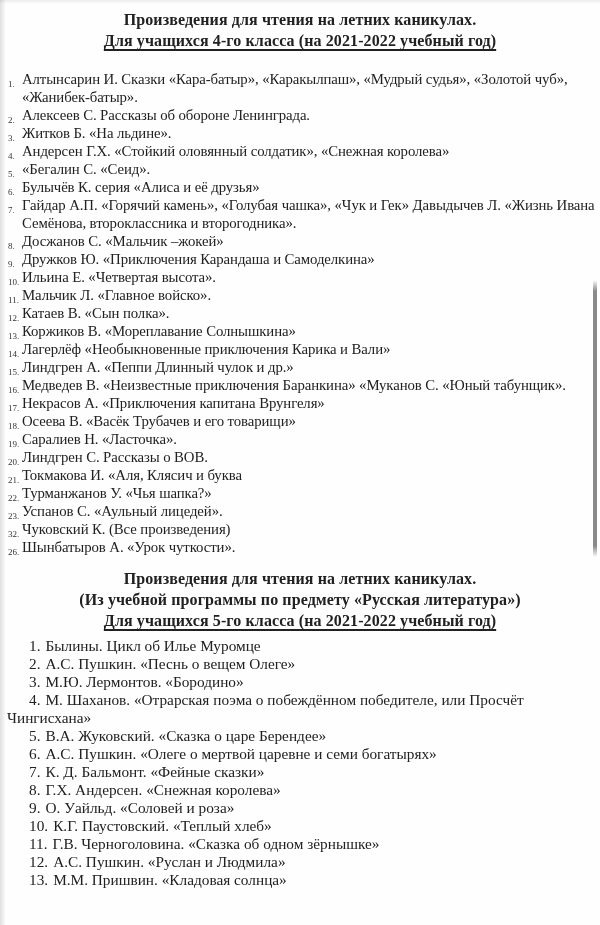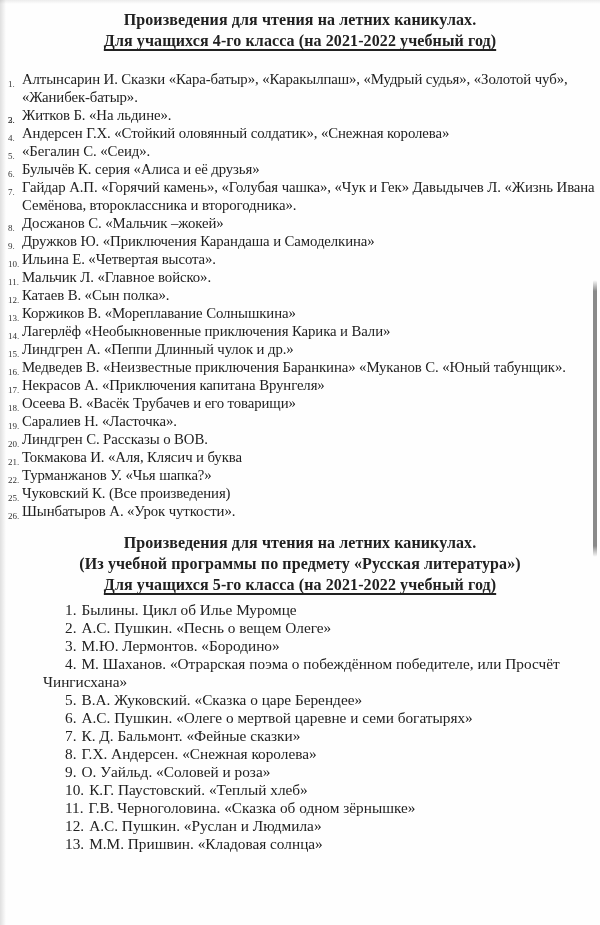--- a/index.html
+++ b/index.html
@@ -102,7 +102,7 @@
       </div>
 
       <div class="g4-item">
-        <span class="num">2.</span>
+        <span class="num">2.</span><span>Алексеев С. Рассказы об обороне Ленинграда.</span>
       </div>
 
       <div class="g4-item">

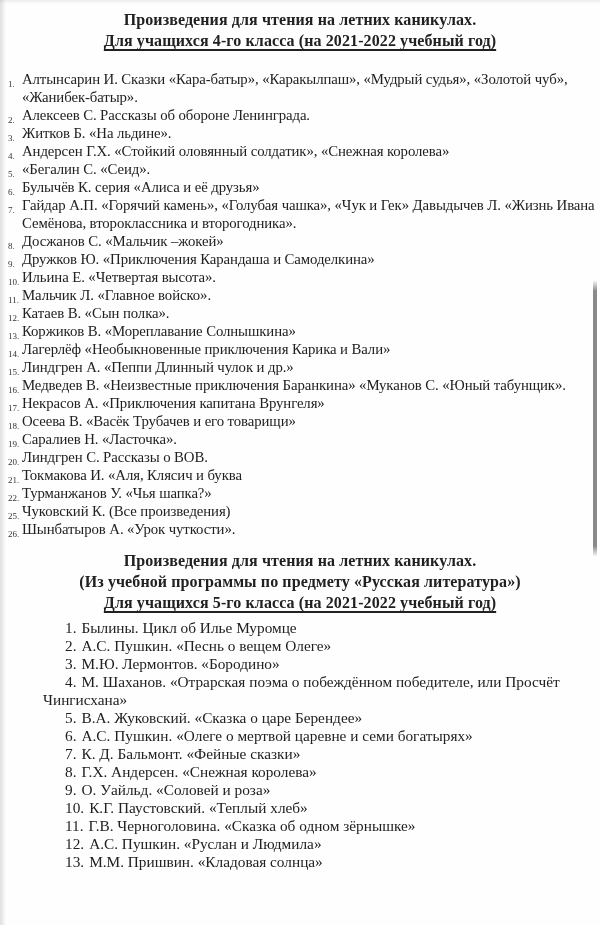--- a/index.html
+++ b/index.html
@@ -185,6 +185,9 @@
         <span class="num">22.</span><span>Турманжанов У. «Чья шапка?»</span>
       </div>
 
+      <div class="g4-item">
+        <span class="num">23.</span><span>Успанов С. «Аульный лицедей».</span>
+      </div>
 
 
       <div class="g4-item">

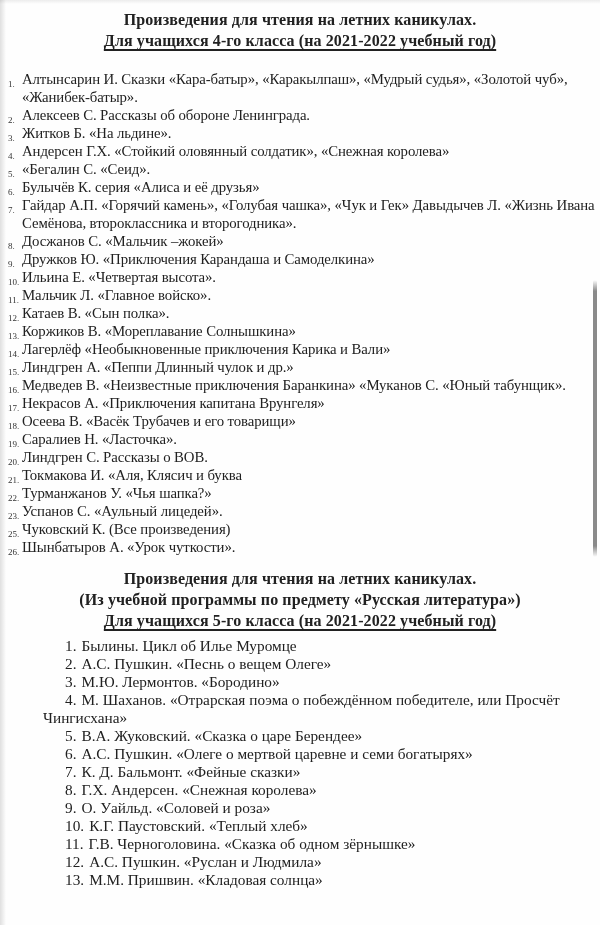--- a/index.html
+++ b/index.html
@@ -191,7 +191,7 @@
 
 
       <div class="g4-item">
-        <span class="num">25.</span><span>Чуковский К. (Все произведения)</span>
+        <span class="num">32.</span><span>Чуковский К. (Все произведения)</span>
       </div>
 
       <div class="g4-item">

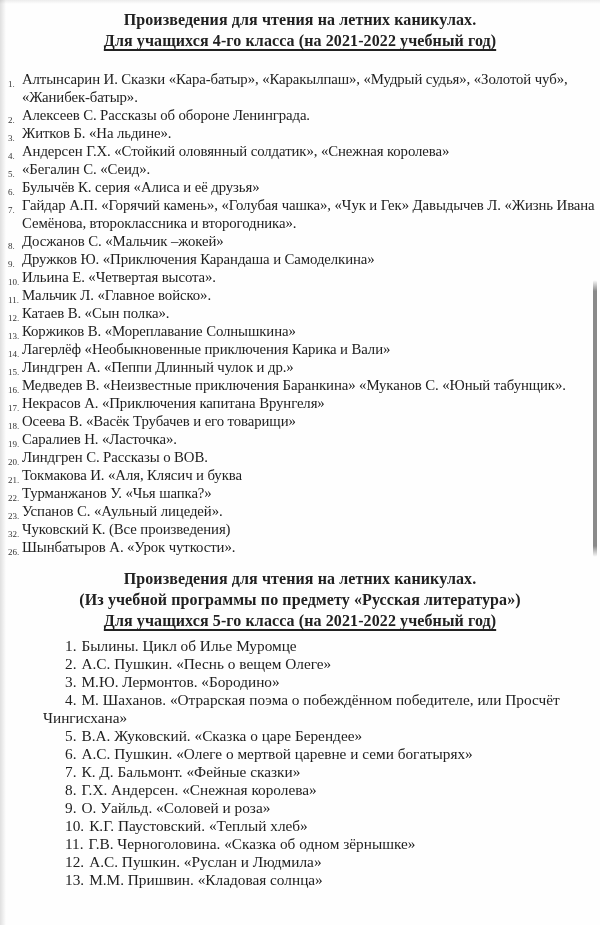--- a/index.html
+++ b/index.html
@@ -71,7 +71,6 @@
     padding-left: 7px;
     padding-right: 17px;
     text-indent: 22px;
-    margin-left: 36px;
   }
   .g5-item .num { margin-right: 5px; }
 

